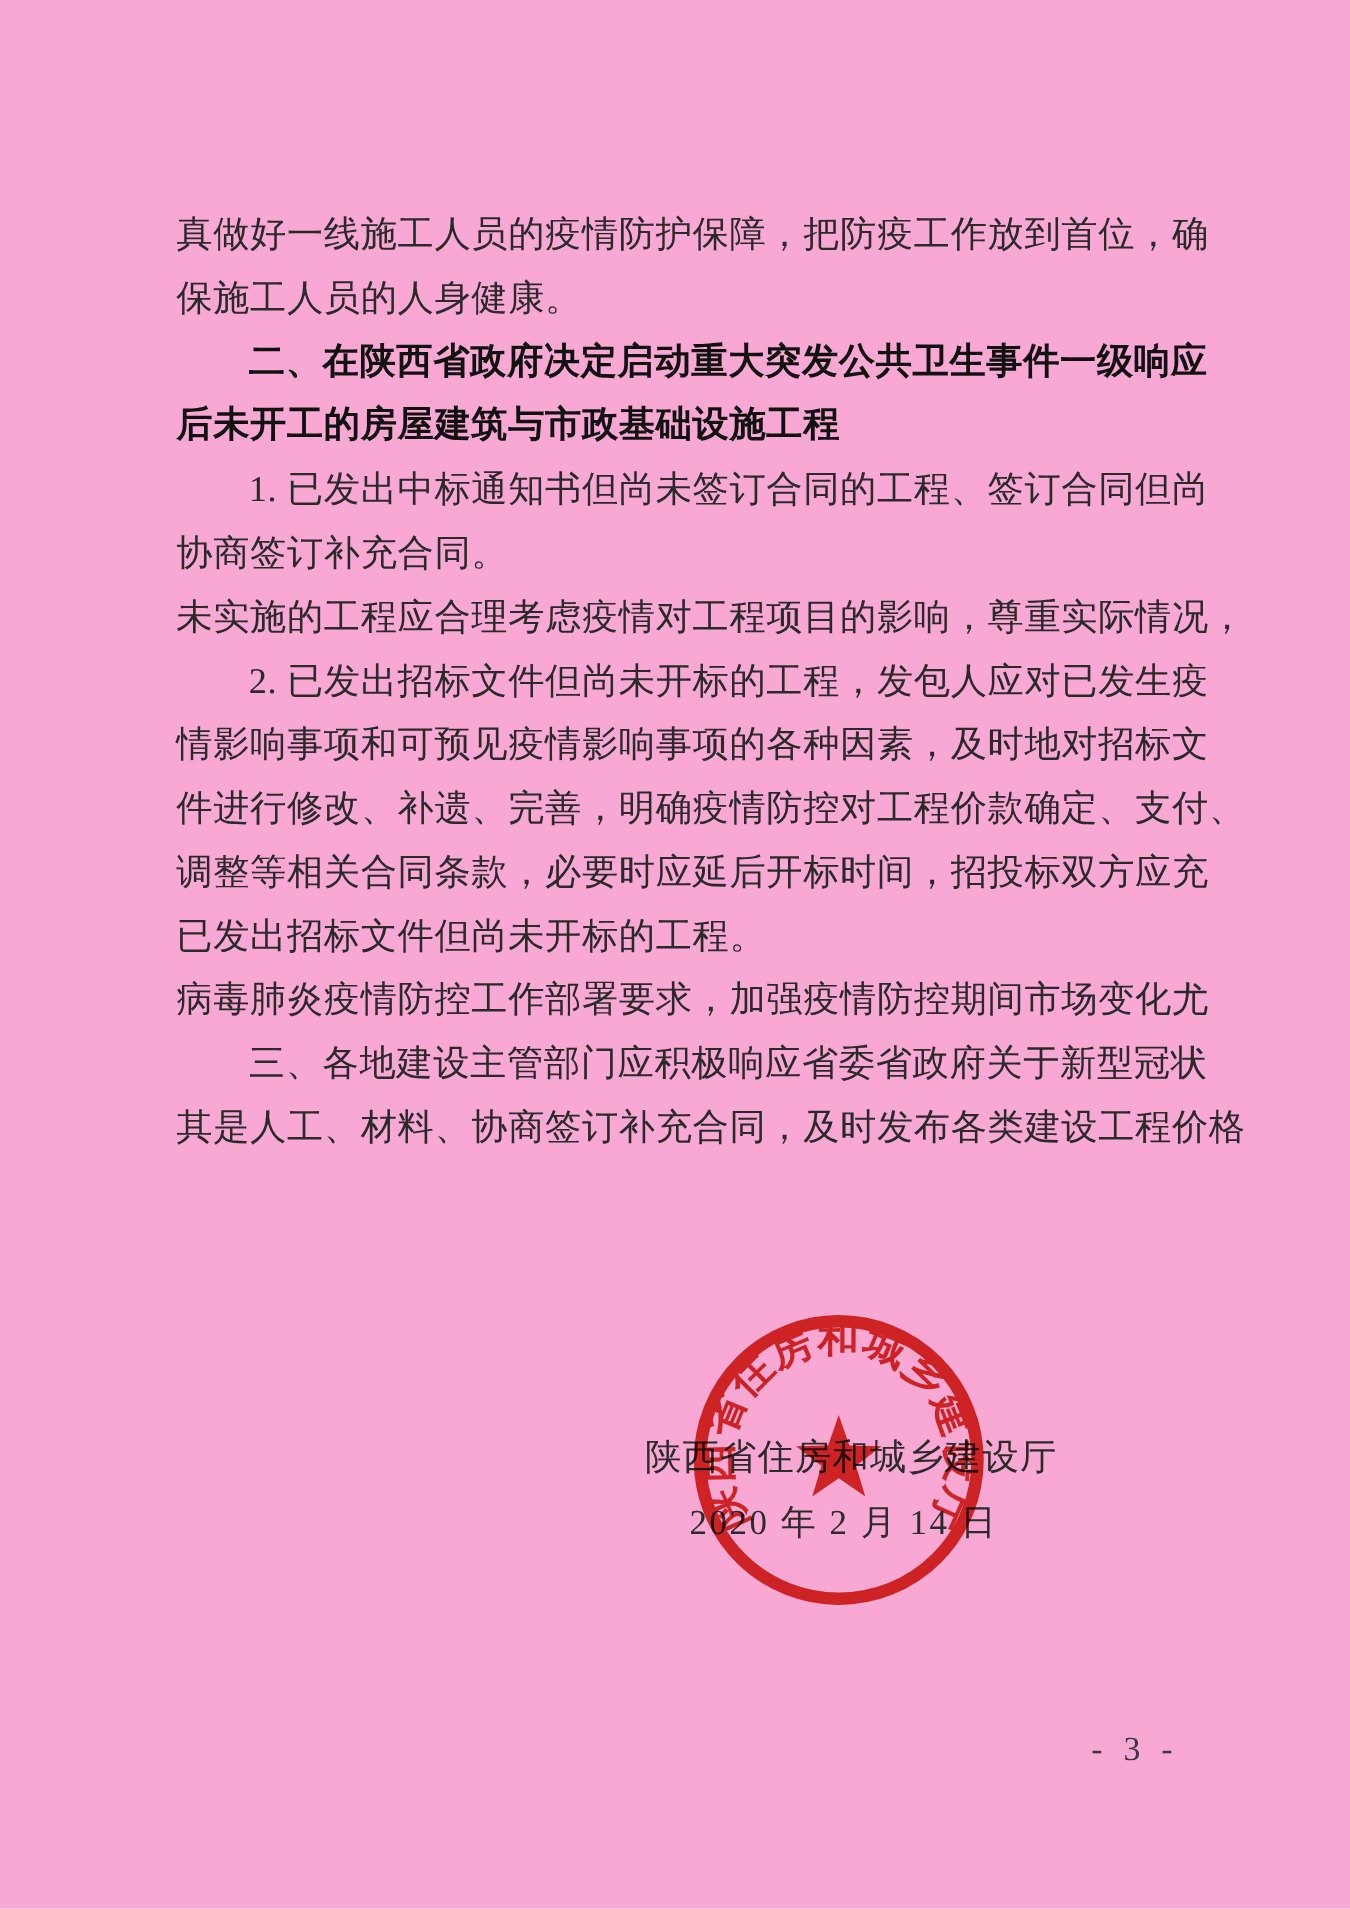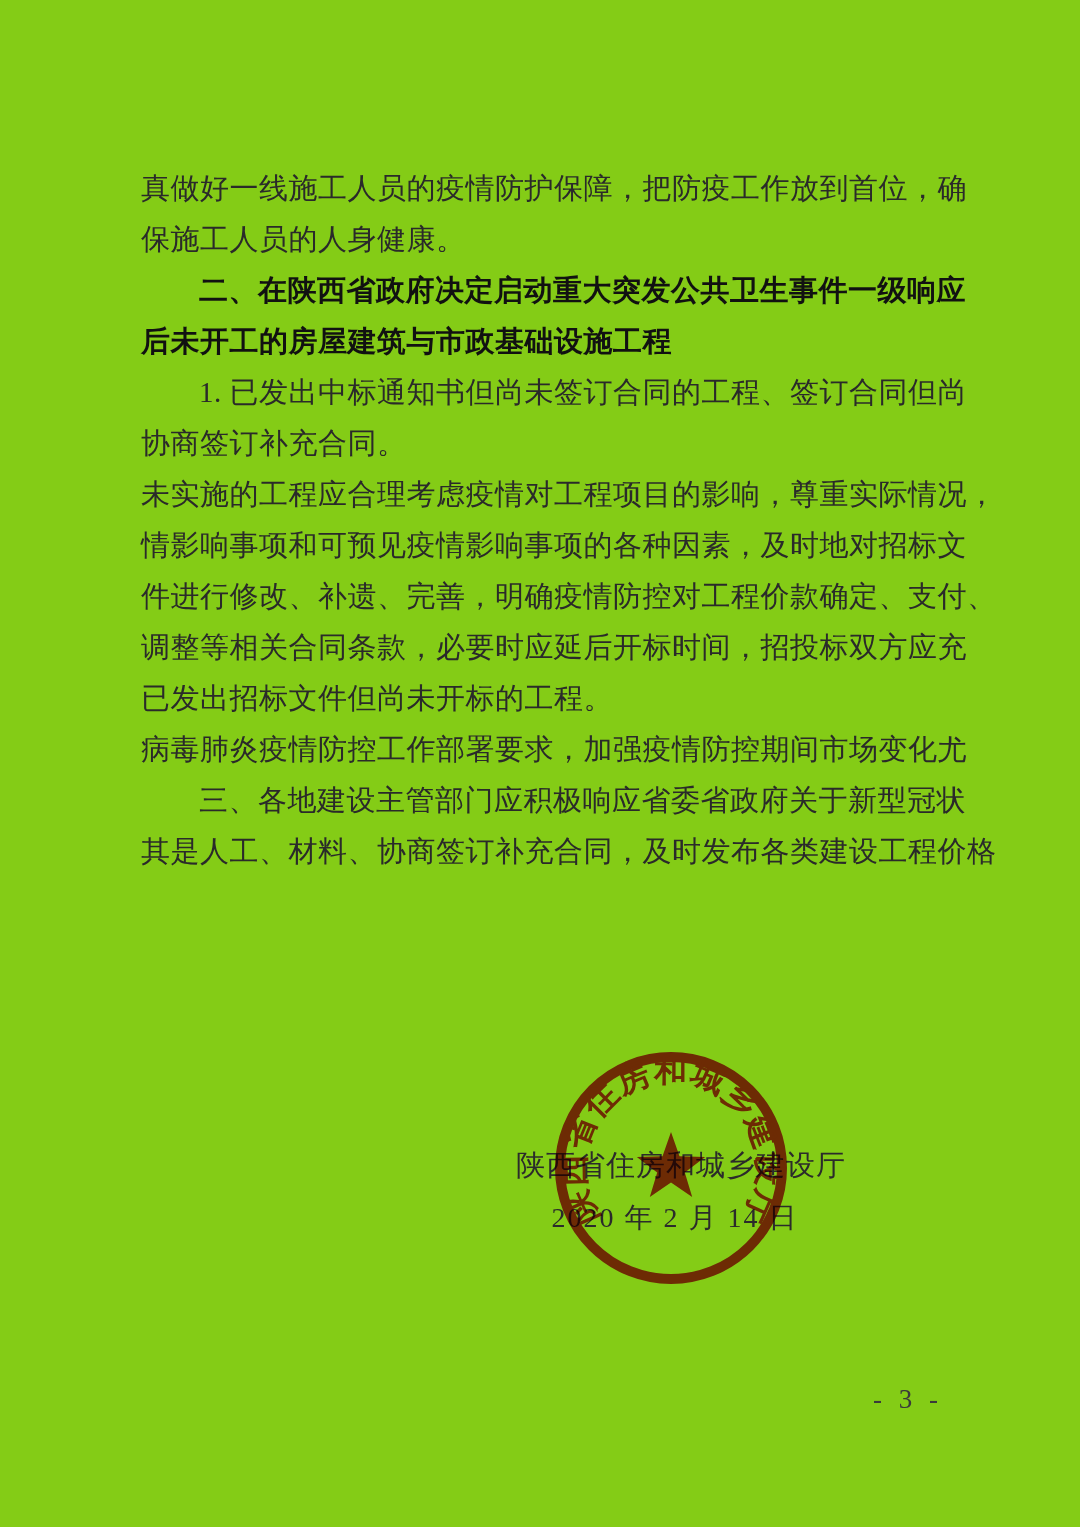--- a/index.html
+++ b/index.html
@@ -7,7 +7,7 @@
   .page {
     position:relative;
     width:1080px; height:1527px;
-    background:#84cc16;
+    background:#f9a8d4;
     overflow:hidden;
     font-family:"Liberation Serif","DejaVu Serif",serif;
     color:#2e2e2e;

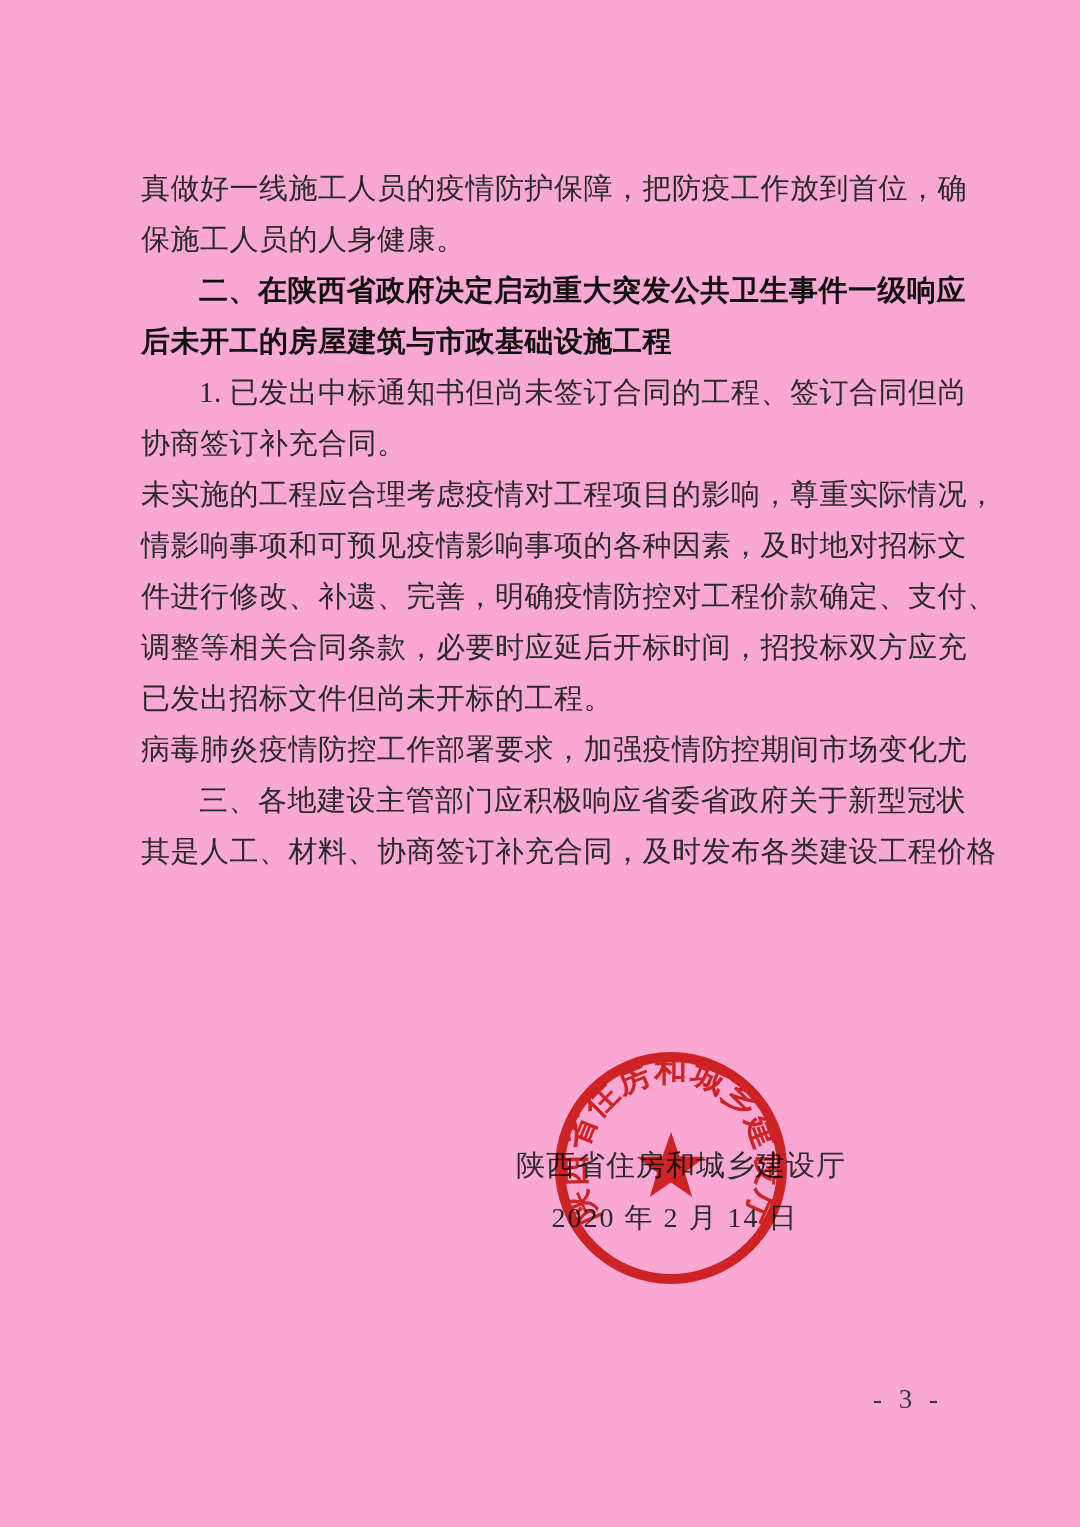--- a/index.html
+++ b/index.html
@@ -30,7 +30,7 @@
   .line.endp { text-align-last:left; }
   .line.indent { text-indent:58px; }
   .line.head {
-    font-family:Liberation Sans, sans-serif;
+    font-family:Liberation Mono, monospace;
     font-weight:bold;
     color:#111111;
   }

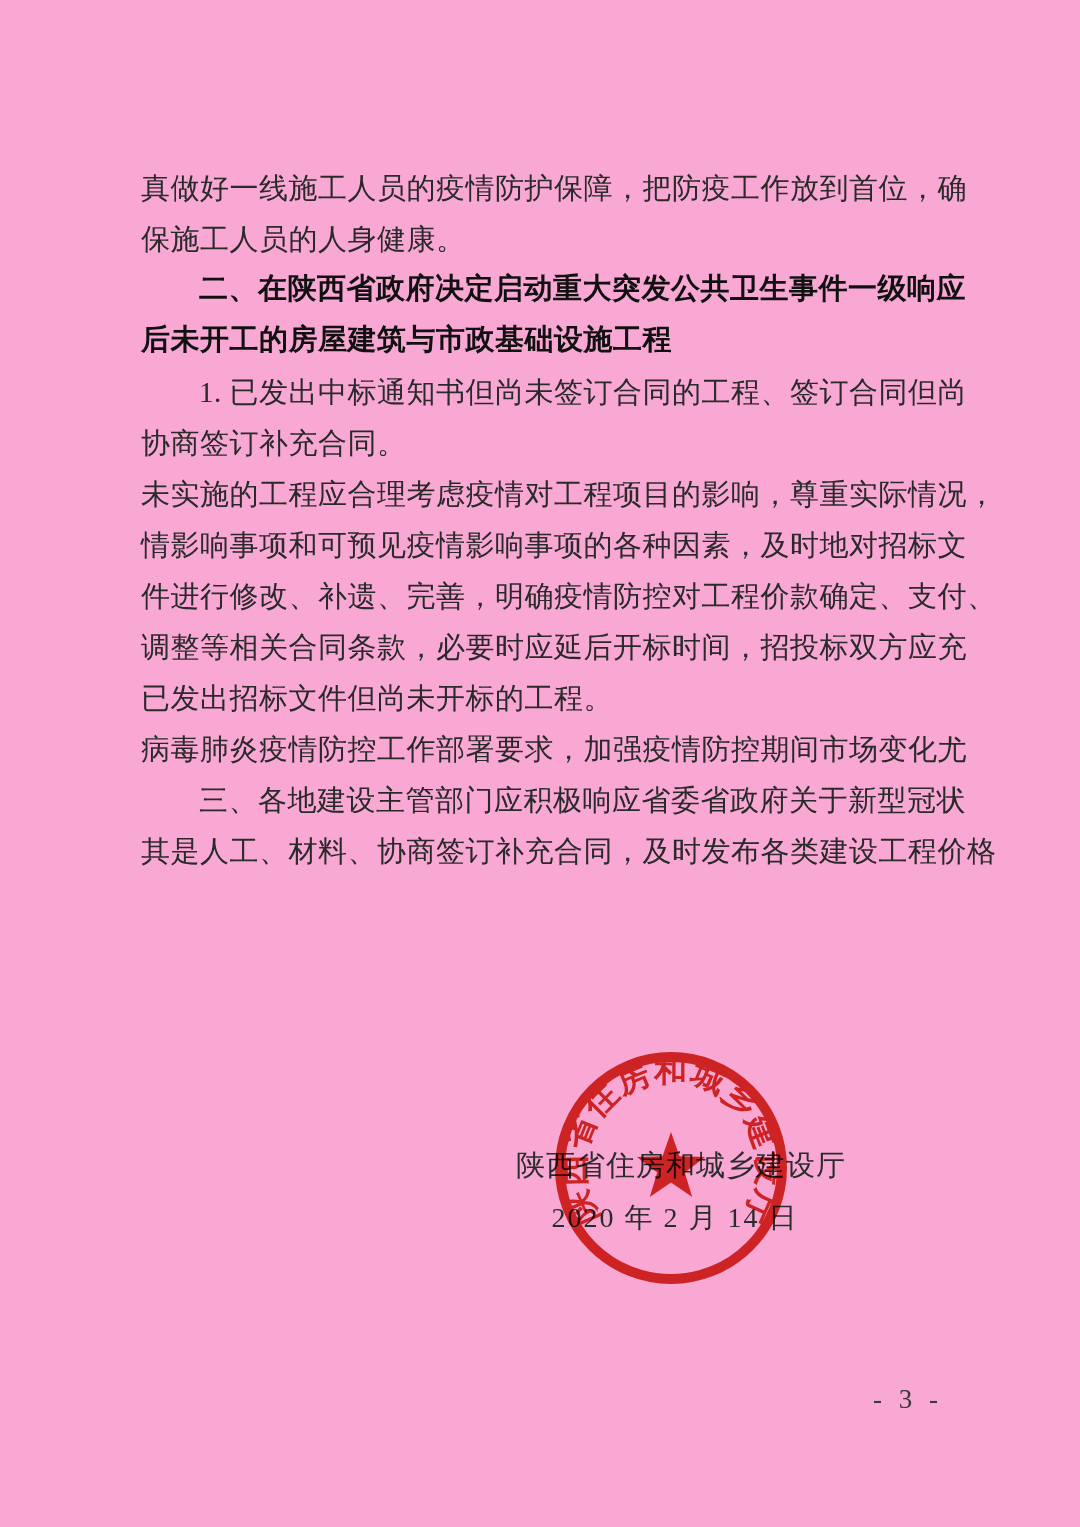--- a/index.html
+++ b/index.html
@@ -91,6 +91,7 @@
     <div class="line endp">协商签订补充合同。</div>
     <div class="line">未实施的工程应合理考虑疫情对工程项目的影响，尊重实际情况，</div>
 
+    <div class="line indent">2. 已发出招标文件但尚未开标的工程，发包人应对已发生疫</div>
     <div class="line">情影响事项和可预见疫情影响事项的各种因素，及时地对招标文</div>
     <div class="line">件进行修改、补遗、完善，明确疫情防控对工程价款确定、支付、</div>
     <div class="line">调整等相关合同条款，必要时应延后开标时间，招投标双方应充</div>

